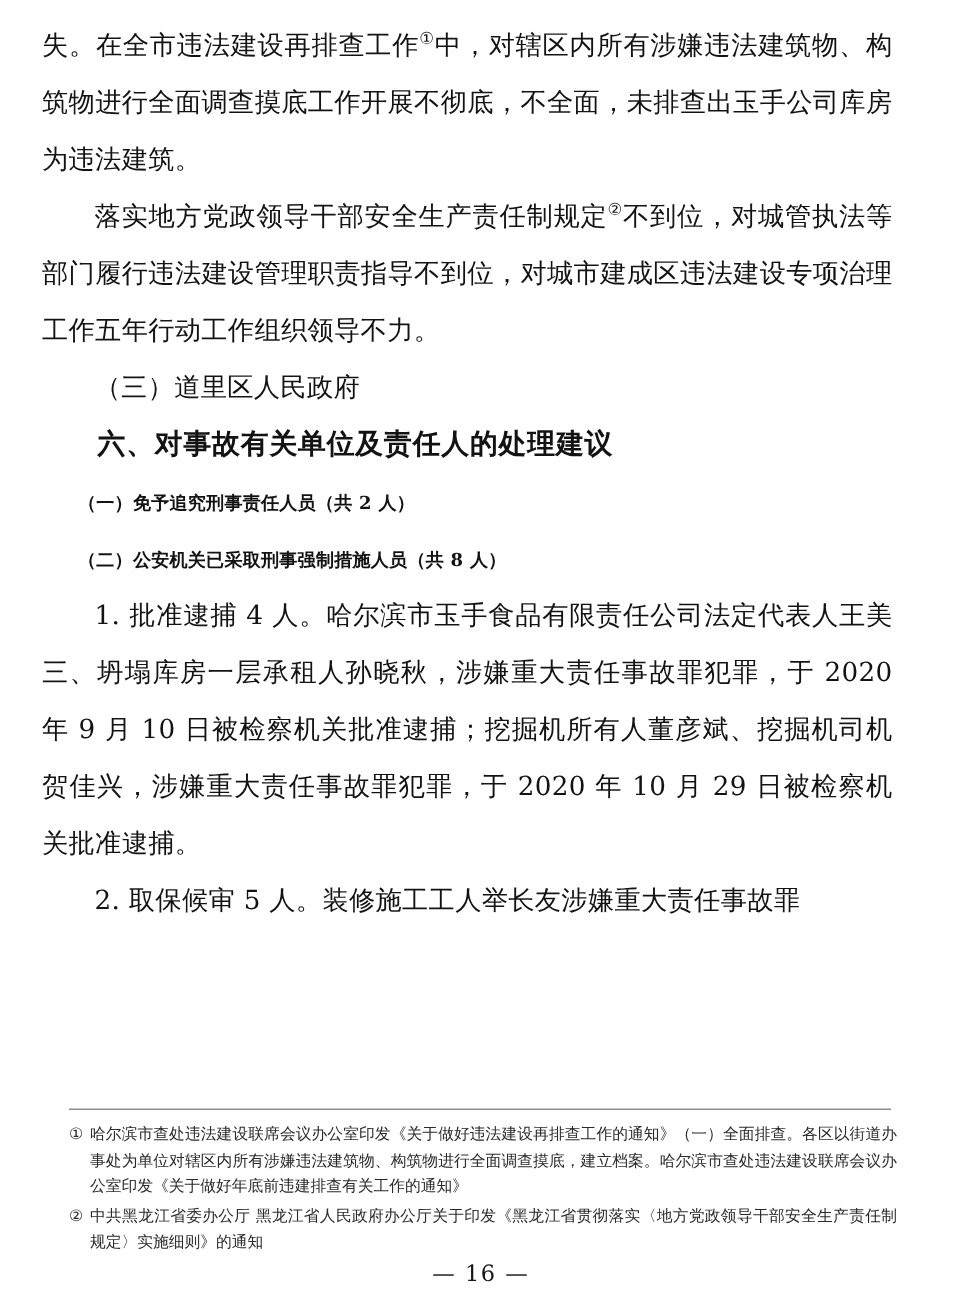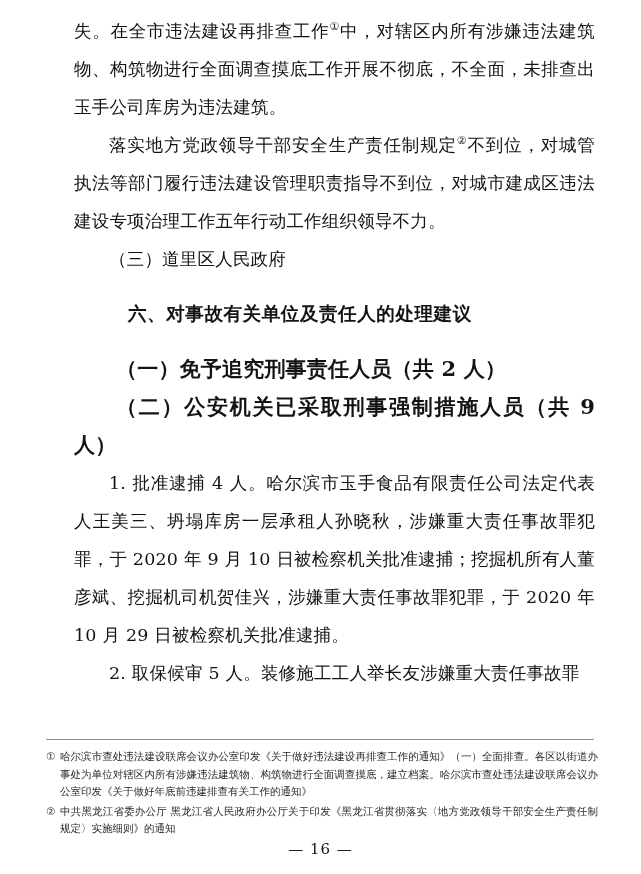--- a/index.html
+++ b/index.html
@@ -20,7 +20,7 @@
     width: 641px;
     height: 874px;
     box-sizing: border-box;
-    padding: 12px 46px 0 74px;
+    padding: 12px 46px 0 28px;
   }
   .body-text {
     font-size: 17.5px;

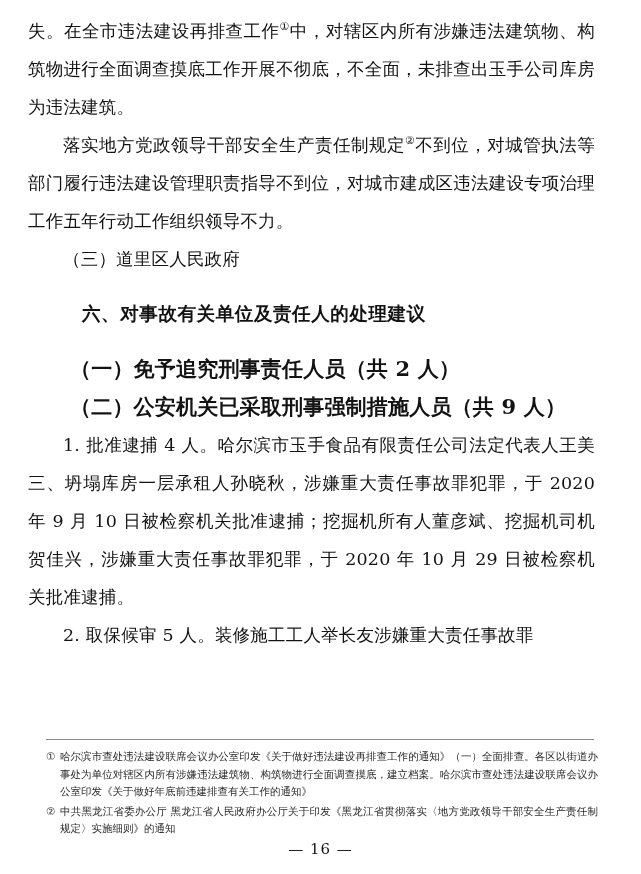--- a/index.html
+++ b/index.html
@@ -39,7 +39,7 @@
     text-indent: 2em;
   }
   p.heading {
-    margin: 17px;
+    margin: 0;
     text-indent: 2em;
     font-weight: bold;
     font-size: 18.5px;

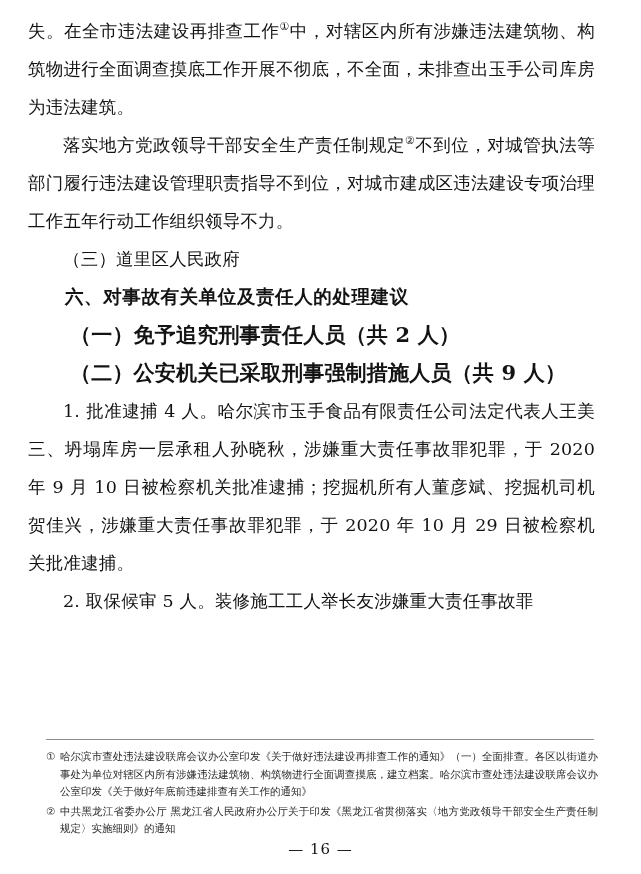--- a/index.html
+++ b/index.html
@@ -49,7 +49,7 @@
     margin: 0;
     text-indent: 2em;
     font-weight: bold;
-    font-size: 21px;
+    font-size: 12px;
   }
   sup.fn {
     font-size: 11px;

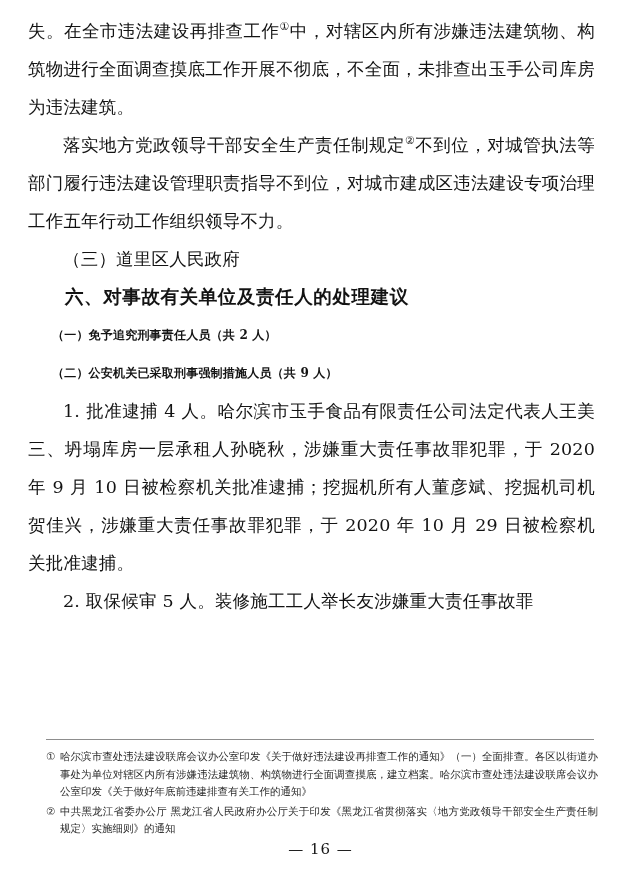--- a/index.html
+++ b/index.html
@@ -115,7 +115,7 @@
     <p class="subheading">（一）免予追究刑事责任人员（共 2 人）</p>
 
 
-    <p class="subheading">（二）公安机关已采取刑事强制措施人员（共 9 人）</p>
+    <p class="subheading">（二）公安机关已采取刑事强制措施人员（共 8 人）</p>
 
     <p class="indent">1. 批准逮捕 4 人。哈尔滨市玉手食品有限责任公司法定代表人王美三、坍塌库房一层承租人孙晓秋，涉嫌重大责任事故罪犯罪，于 2020 年 9 月 10 日被检察机关批准逮捕；挖掘机所有人董彦斌、挖掘机司机贺佳兴，涉嫌重大责任事故罪犯罪，于 2020 年 10 月 29 日被检察机关批准逮捕。</p>
 

